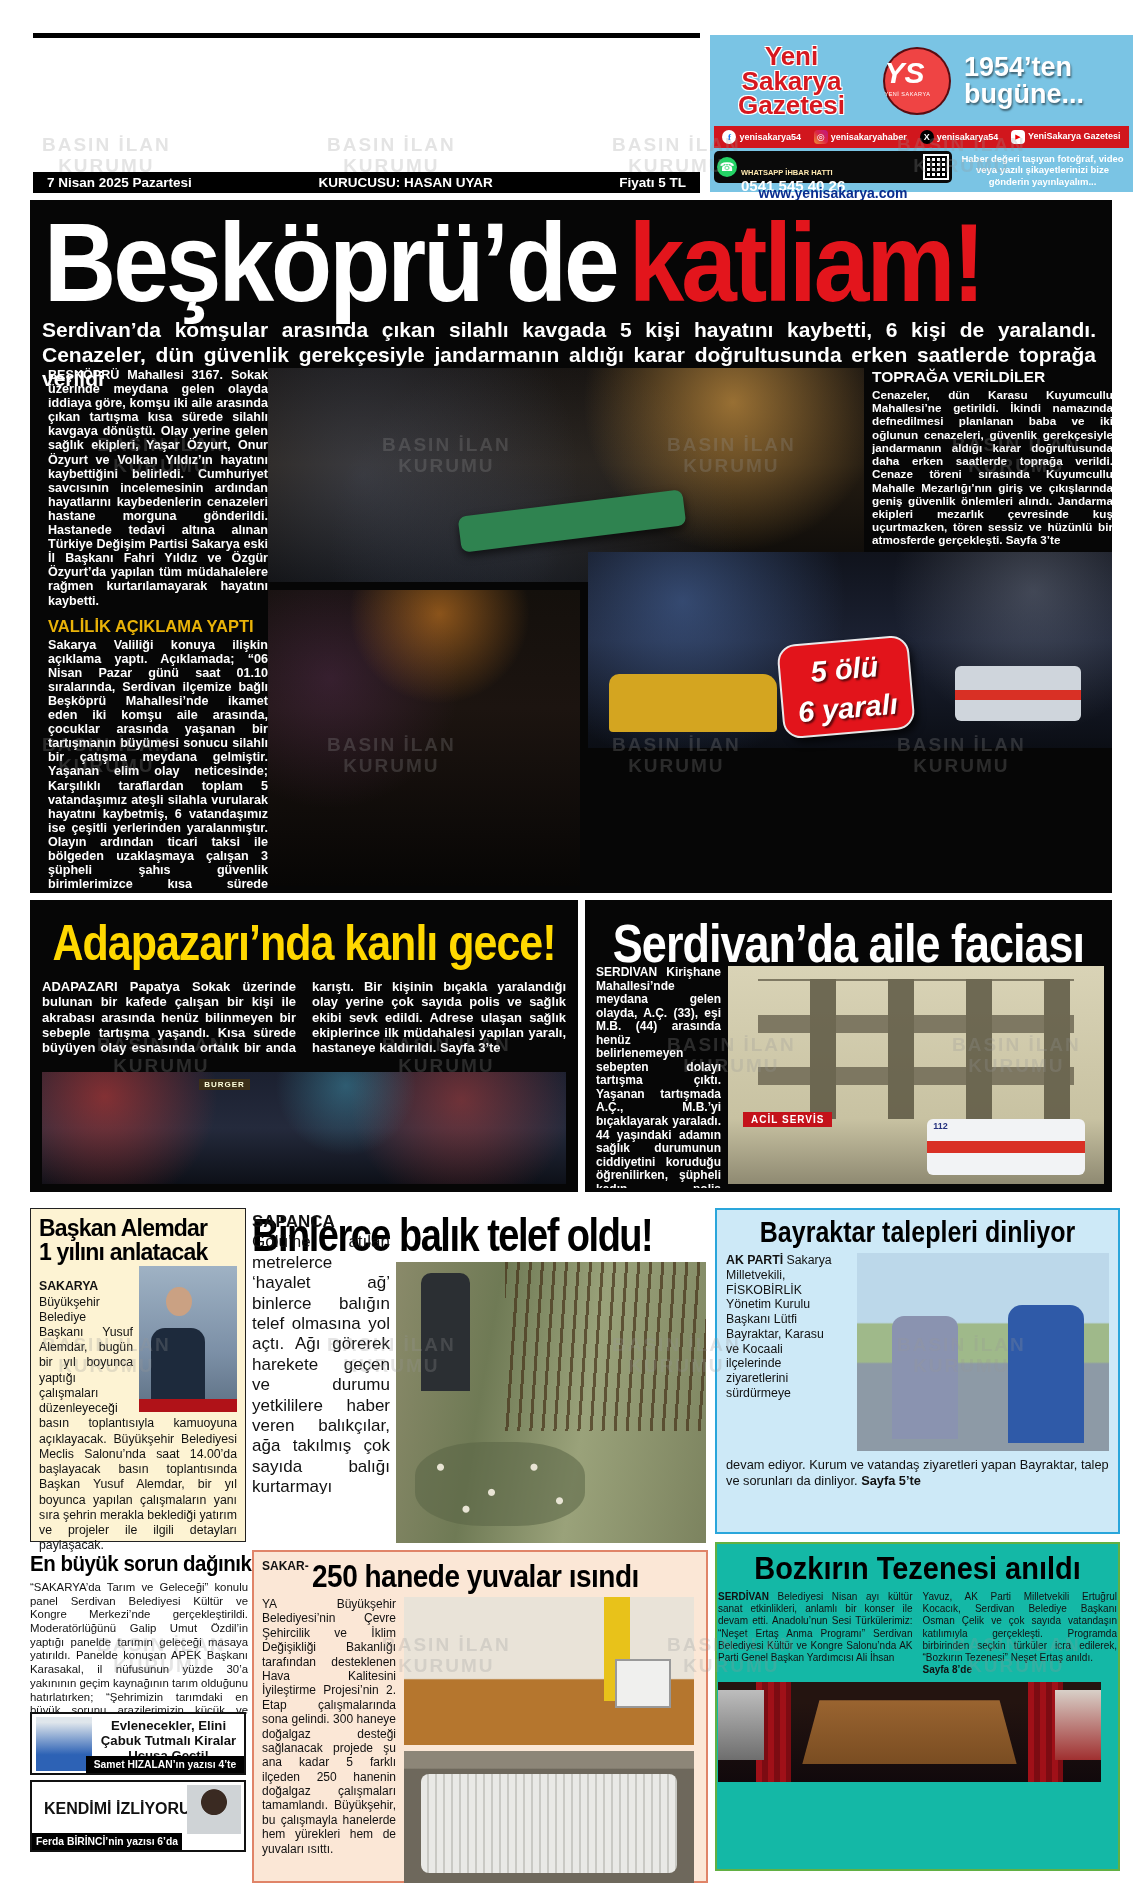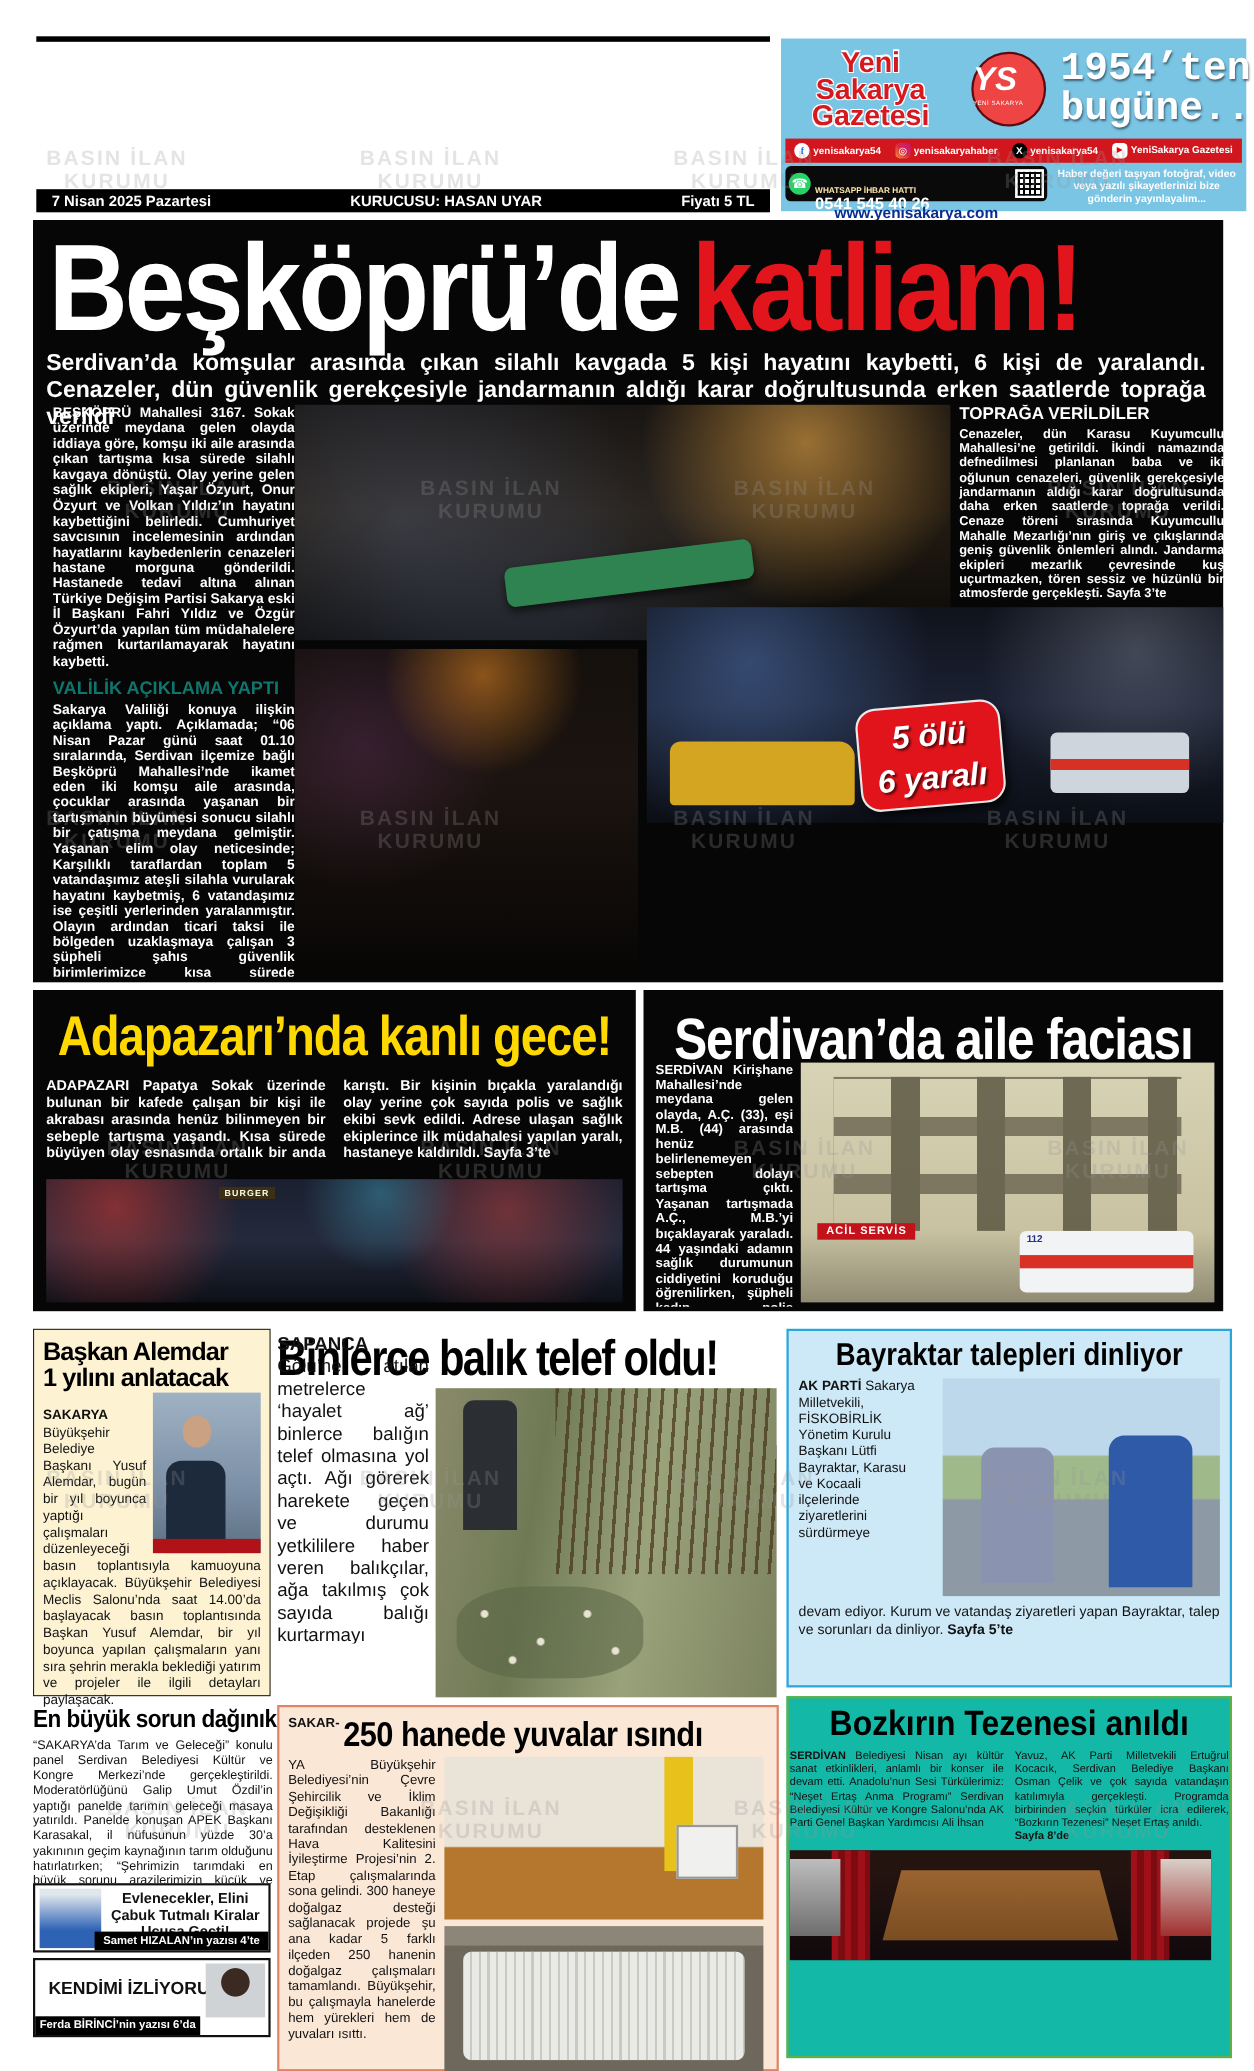--- a/index.html
+++ b/index.html
@@ -29,8 +29,8 @@
       box-shadow:0 0 0 2px #5a0b10;}
   .ys .i{font-size:30px;font-weight:bold;font-style:italic;line-height:48px;display:block;}
   .ys .s{font-size:5.5px;letter-spacing:.5px;display:block;margin-top:-6px;}
-  .since{width:165px;text-align:right;color:#fff;font-size:36px;font-weight:bold;line-height:1;
-         text-shadow:1px 2px 2px rgba(0,0,0,.5);font-family:Liberation Mono, monospace;}
+  .since{width:165px;text-align:left;color:#fff;font-size:27px;font-weight:bold;line-height:1;
+         text-shadow:1px 2px 2px rgba(0,0,0,.5);}
   .socbar{height:22px;background:#d1161d;display:flex;align-items:center;justify-content:space-around;
           padding:0 2px;margin-top:2px;}
   .soc{display:flex;align-items:center;gap:3px;color:#fff;font-size:9px;font-weight:bold;line-height:1;}

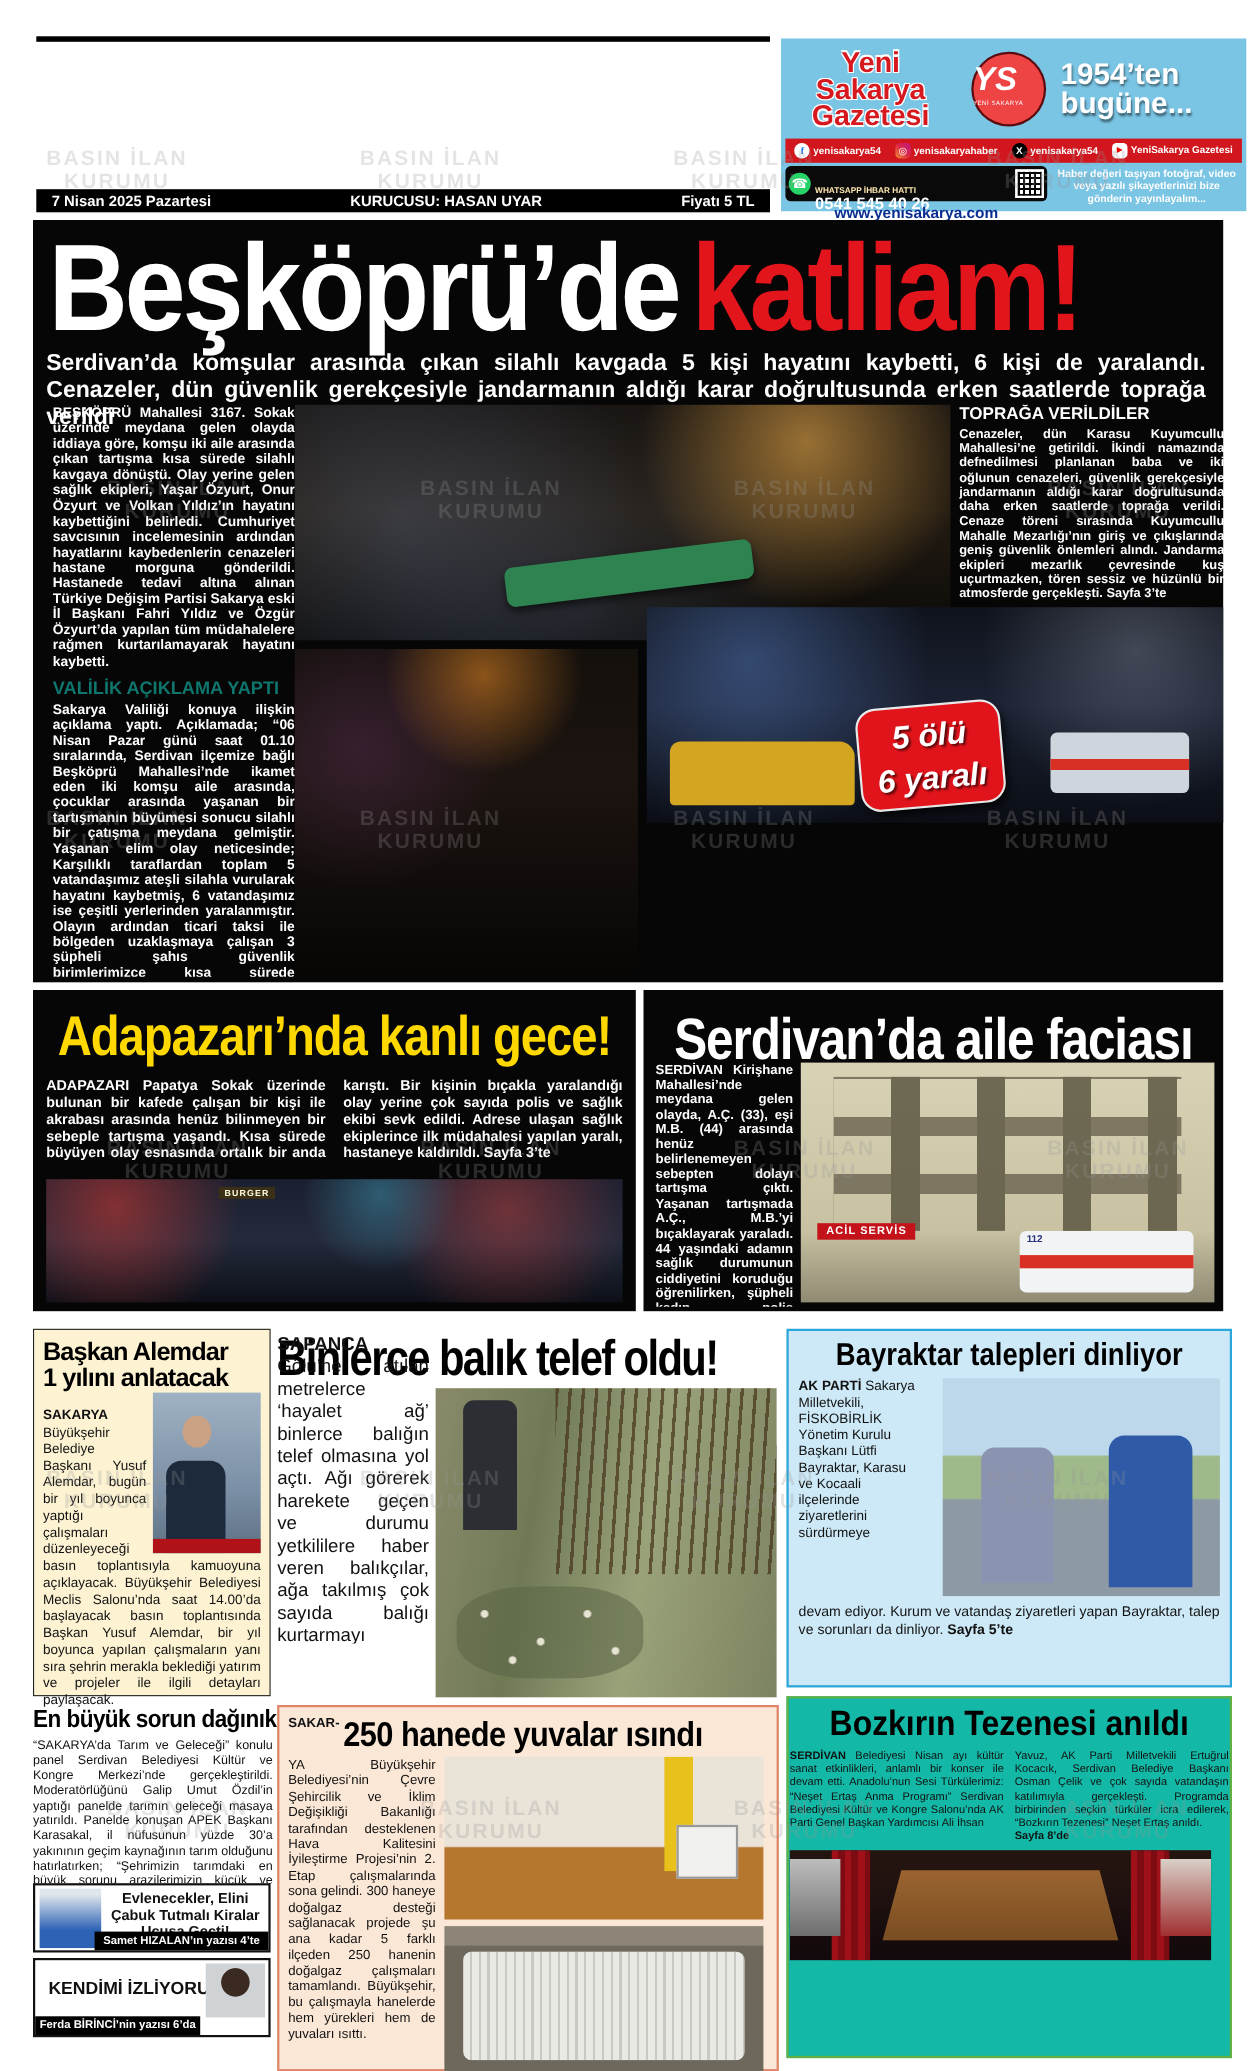--- a/index.html
+++ b/index.html
@@ -63,7 +63,7 @@
            text-align:justify;}
   .col1{left:18px;top:168px;width:220px;height:520px;overflow:hidden;color:#fff;}
   .col1 p{margin:0;font-size:12.6px;font-weight:bold;line-height:1.12;text-align:justify;}
-  .col1 h3{margin:9px 0 2px;font-size:16.5px;color:#0f766e;}
+  .col1 h3{margin:9px 0 2px;font-size:16.5px;color:#eab308;}
   .col2{left:842px;top:168px;width:241px;height:182px;overflow:hidden;color:#fff;}
   .col2 h3{margin:0 0 2px;font-size:15.5px;}
   .col2 p{margin:0;font-size:11.7px;font-weight:bold;line-height:1.13;text-align:justify;}

